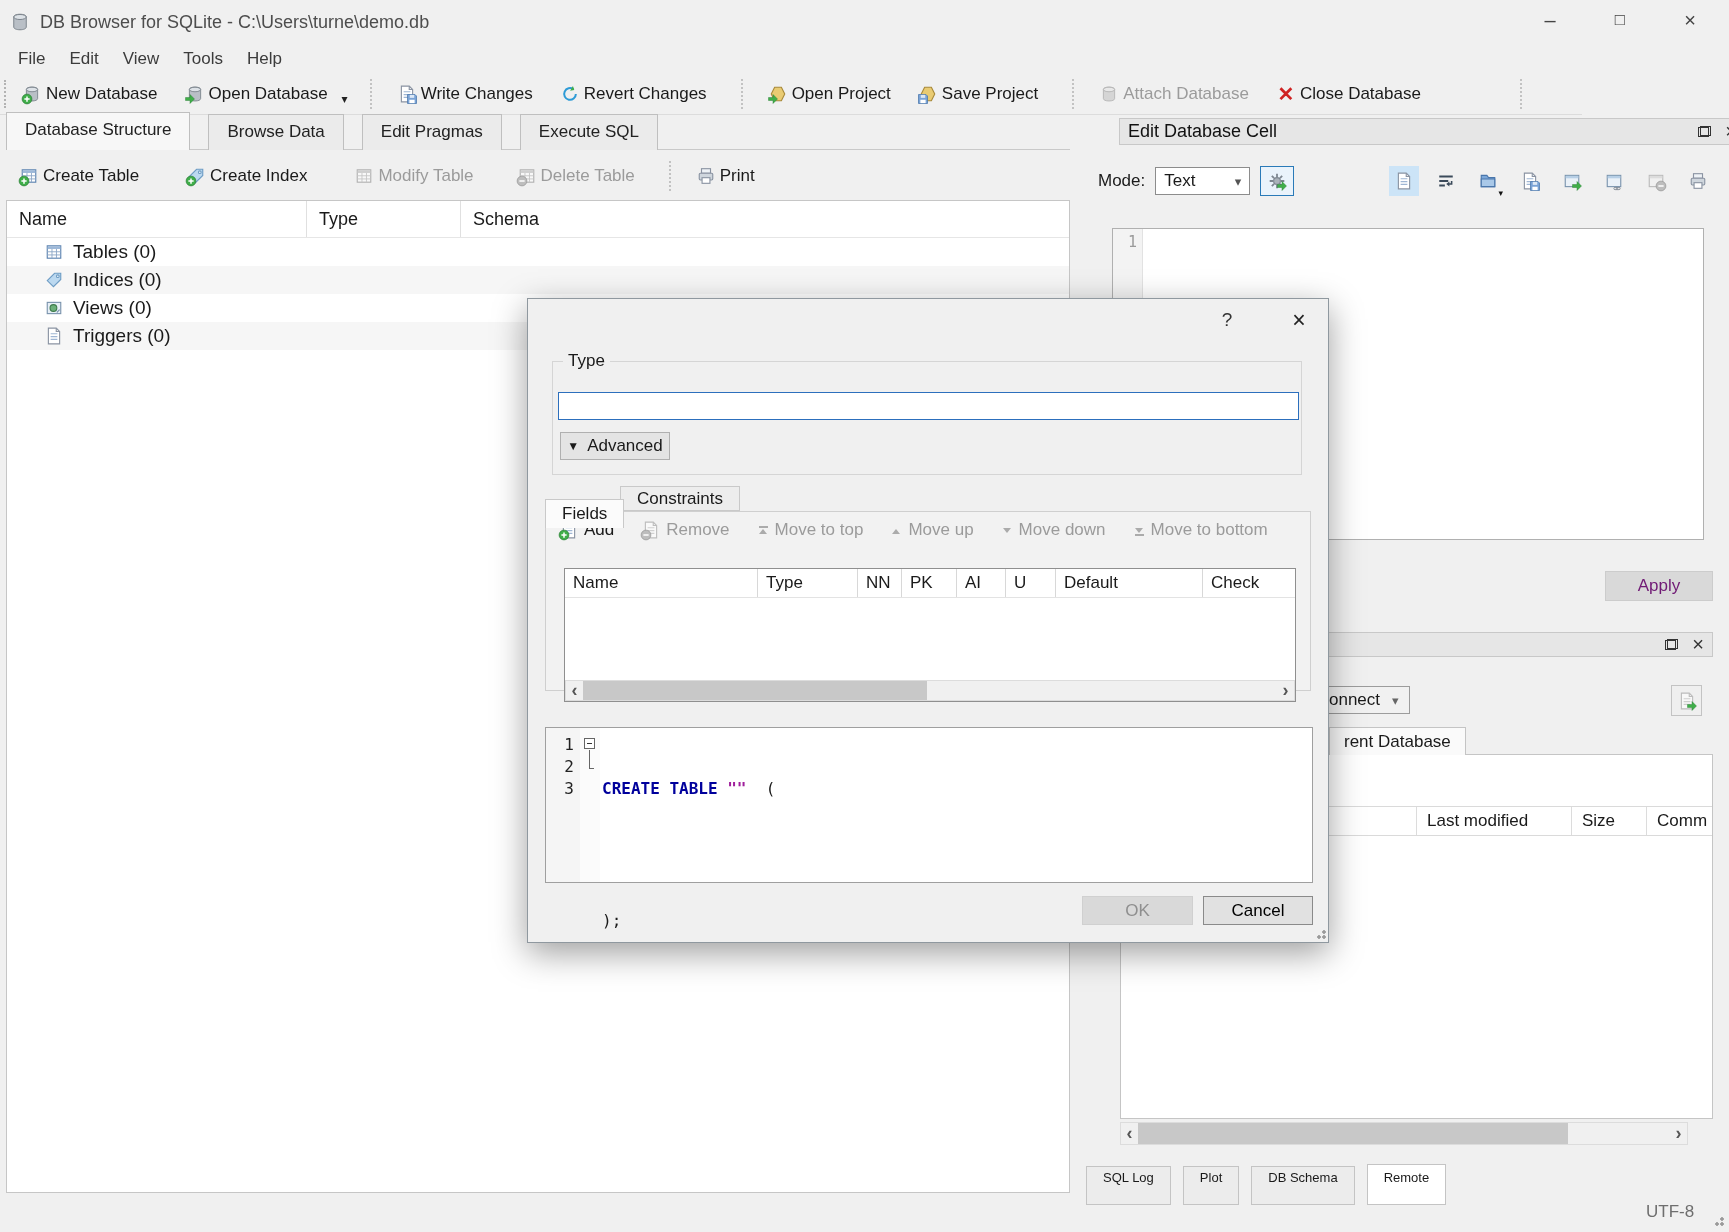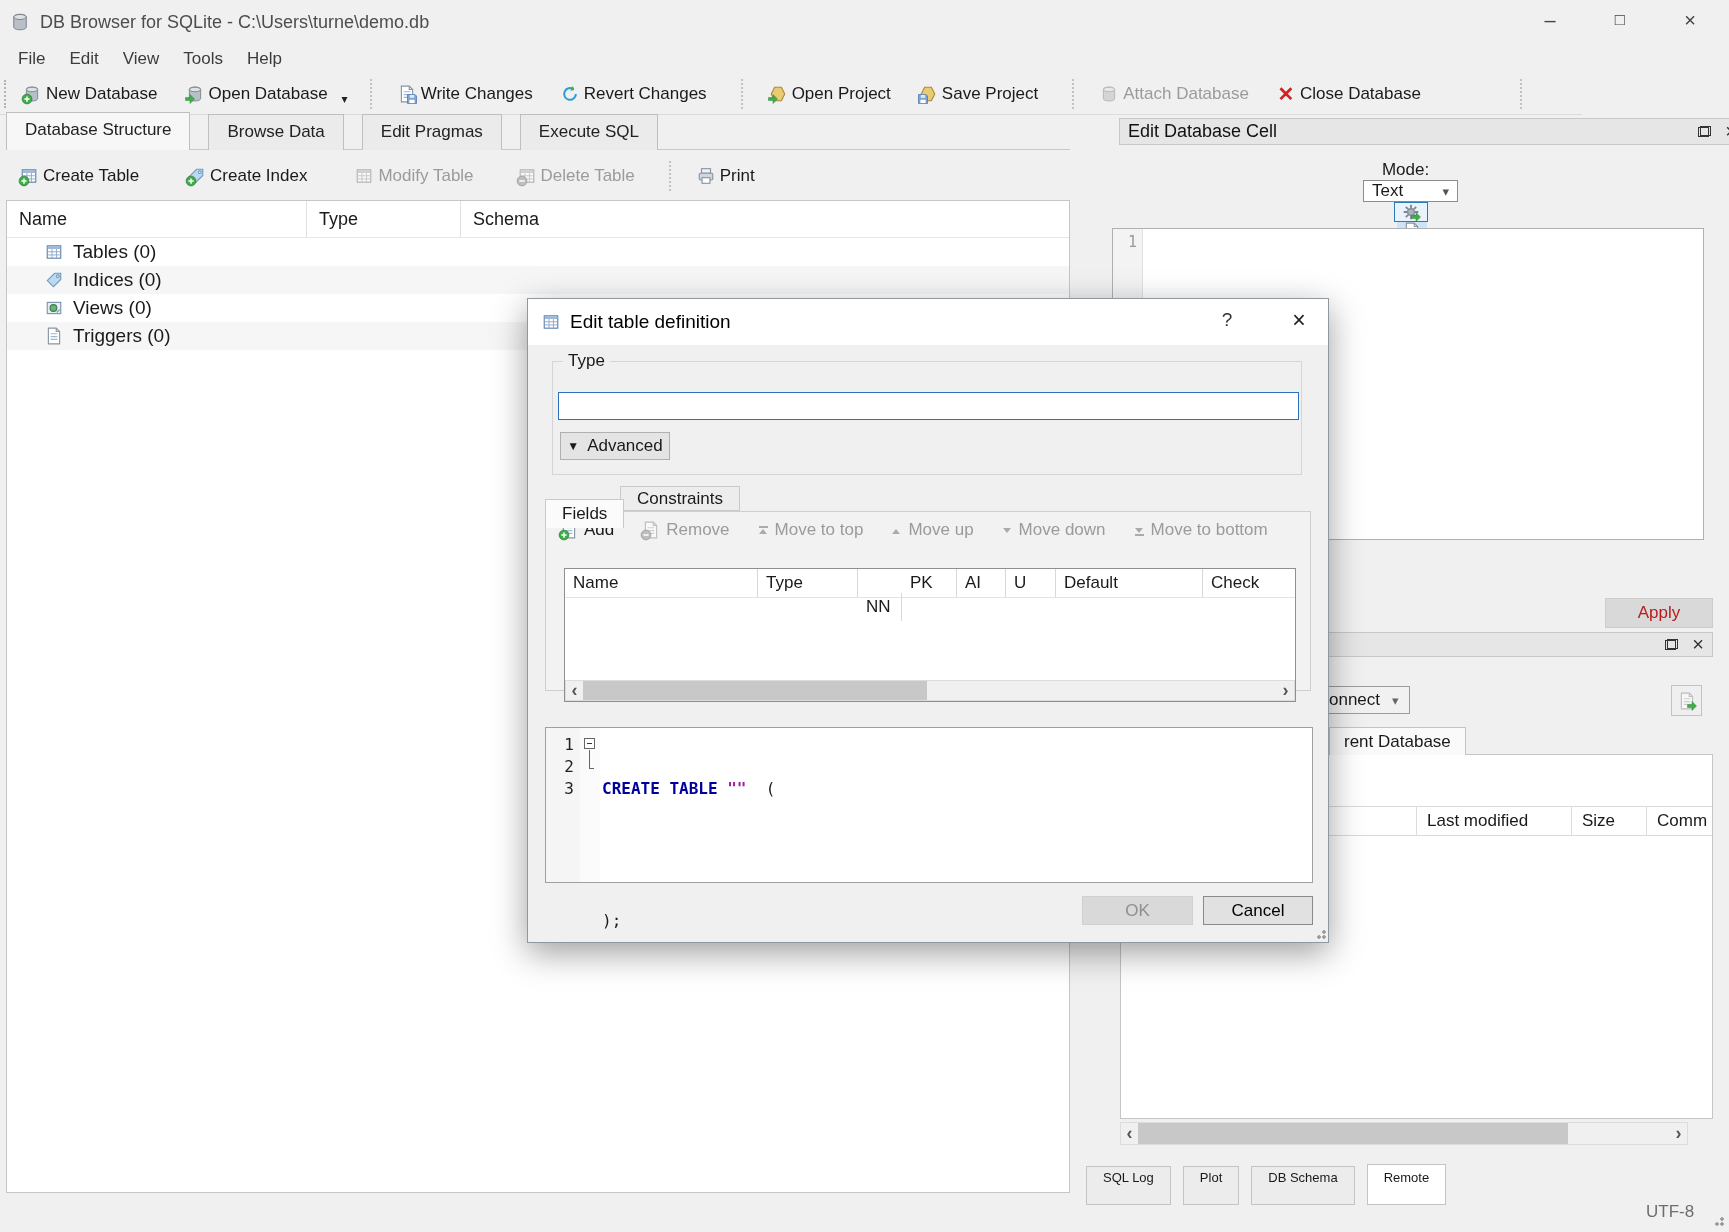--- a/index.html
+++ b/index.html
@@ -63,7 +63,7 @@
   .restore-glyph::before { content:""; position:absolute; left:0; bottom:0; width:9px; height:8px; border:1px solid #333; background:#e6e6e6; }
   .restore-glyph::after { content:""; position:absolute; right:0; top:0; width:9px; height:8px; border:1px solid #333; }
   .cellhdr { left:1119px; top:118px; width:627px; height:27px; }
-  .celltools { left:1098px; top:160px; width:615px; height:42px; display:flex; align-items:center;flex-direction:column; }
+  .celltools { left:1098px; top:160px; width:615px; height:42px; display:flex; align-items:center; }
   .combo { background:#fff; border:1px solid #8c8c8c; height:28px; display:flex; align-items:center; padding:0 8px; gap:14px; }
   .combo .arr { color:#555; font-size:13px; }
   .gearbtn { width:34px; height:30px; border:1px solid #2a7ab8; background:#eaf3fb; display:flex; align-items:center; justify-content:center; margin-left:10px; }

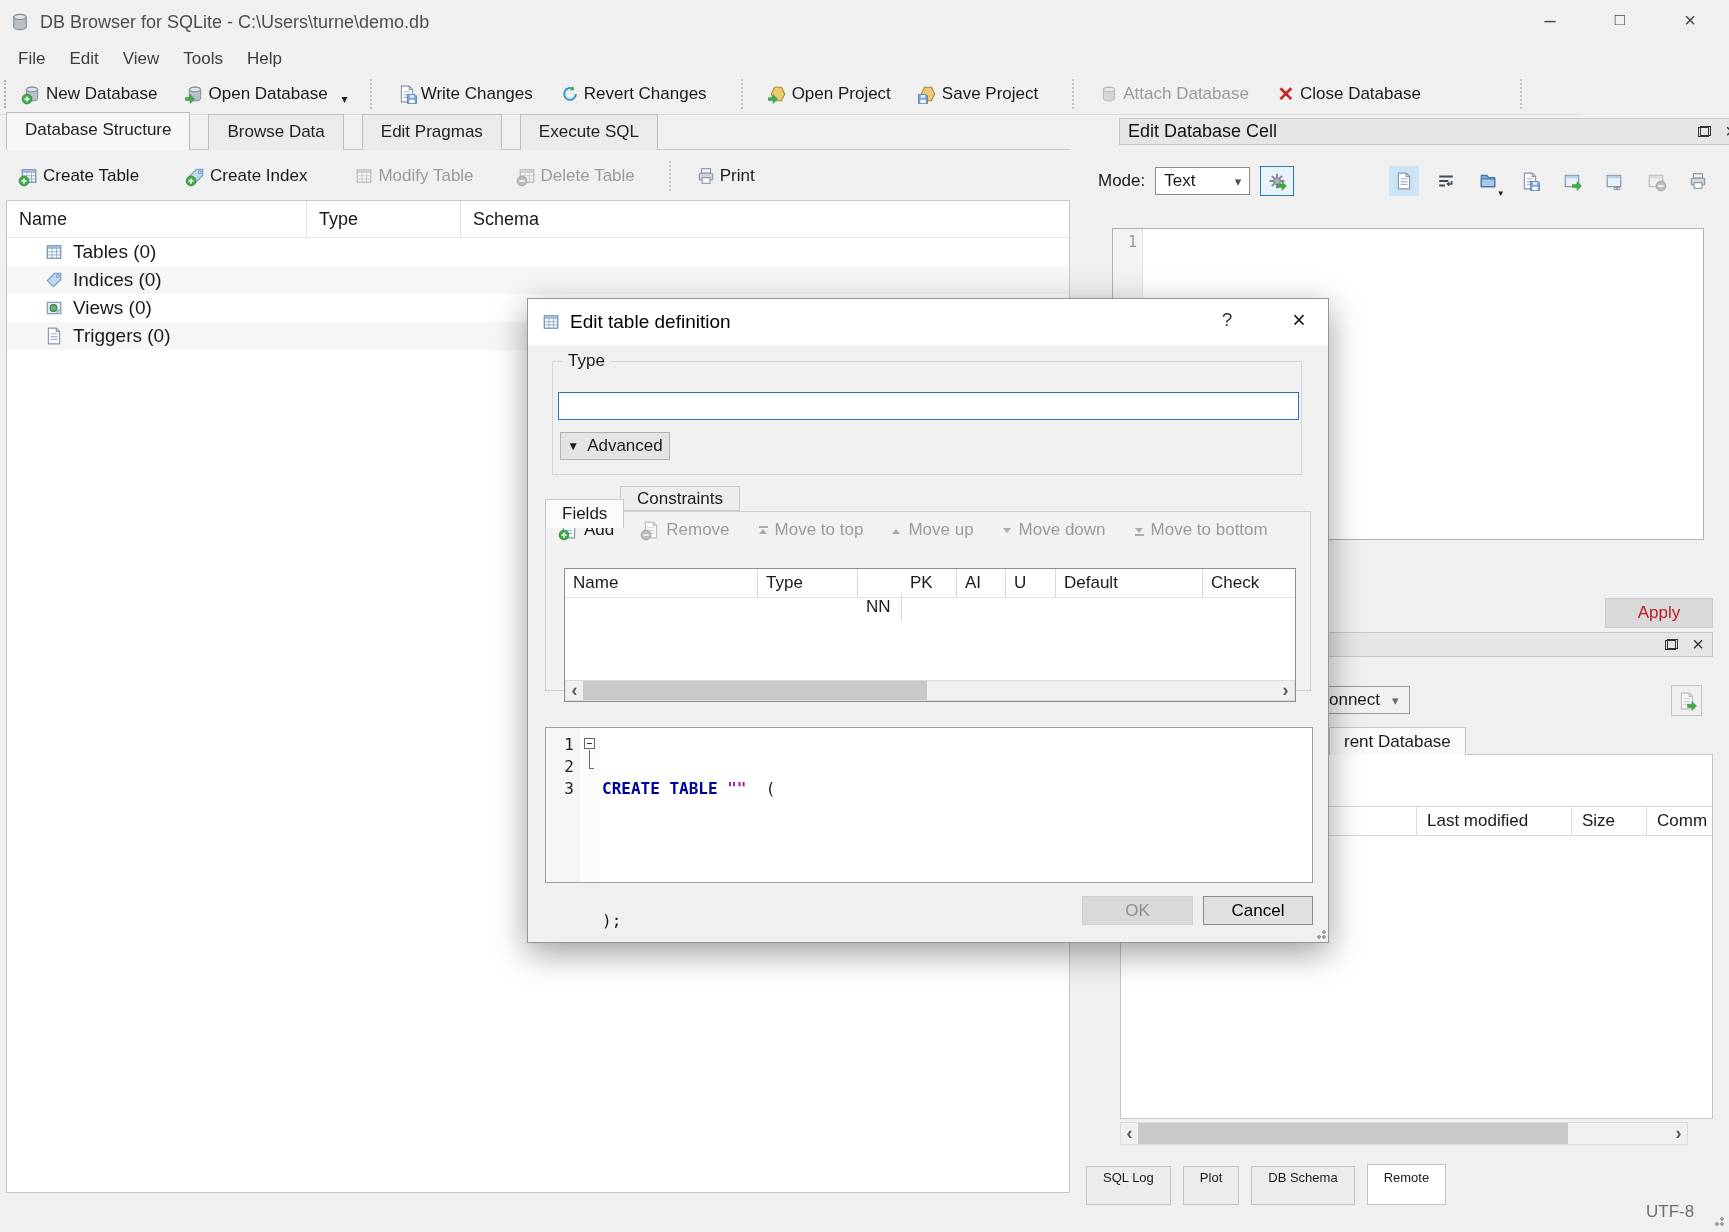--- a/index.html
+++ b/index.html
@@ -577,14 +577,6 @@
 <div class="abs wingrip"></div>
 
 <div class="abs dialog">
-  <div class="dlg-titlebar">
-    <span class="icw small">
-        <svg class="ic">
-          <use href="#sy-grid"></use>
-        </svg>
-      </span>
-    <span class="dlg-title">Edit table definition</span>
-  </div>
   <div class="dlg-help">?</div>
   <div class="dlg-close">×</div>
 

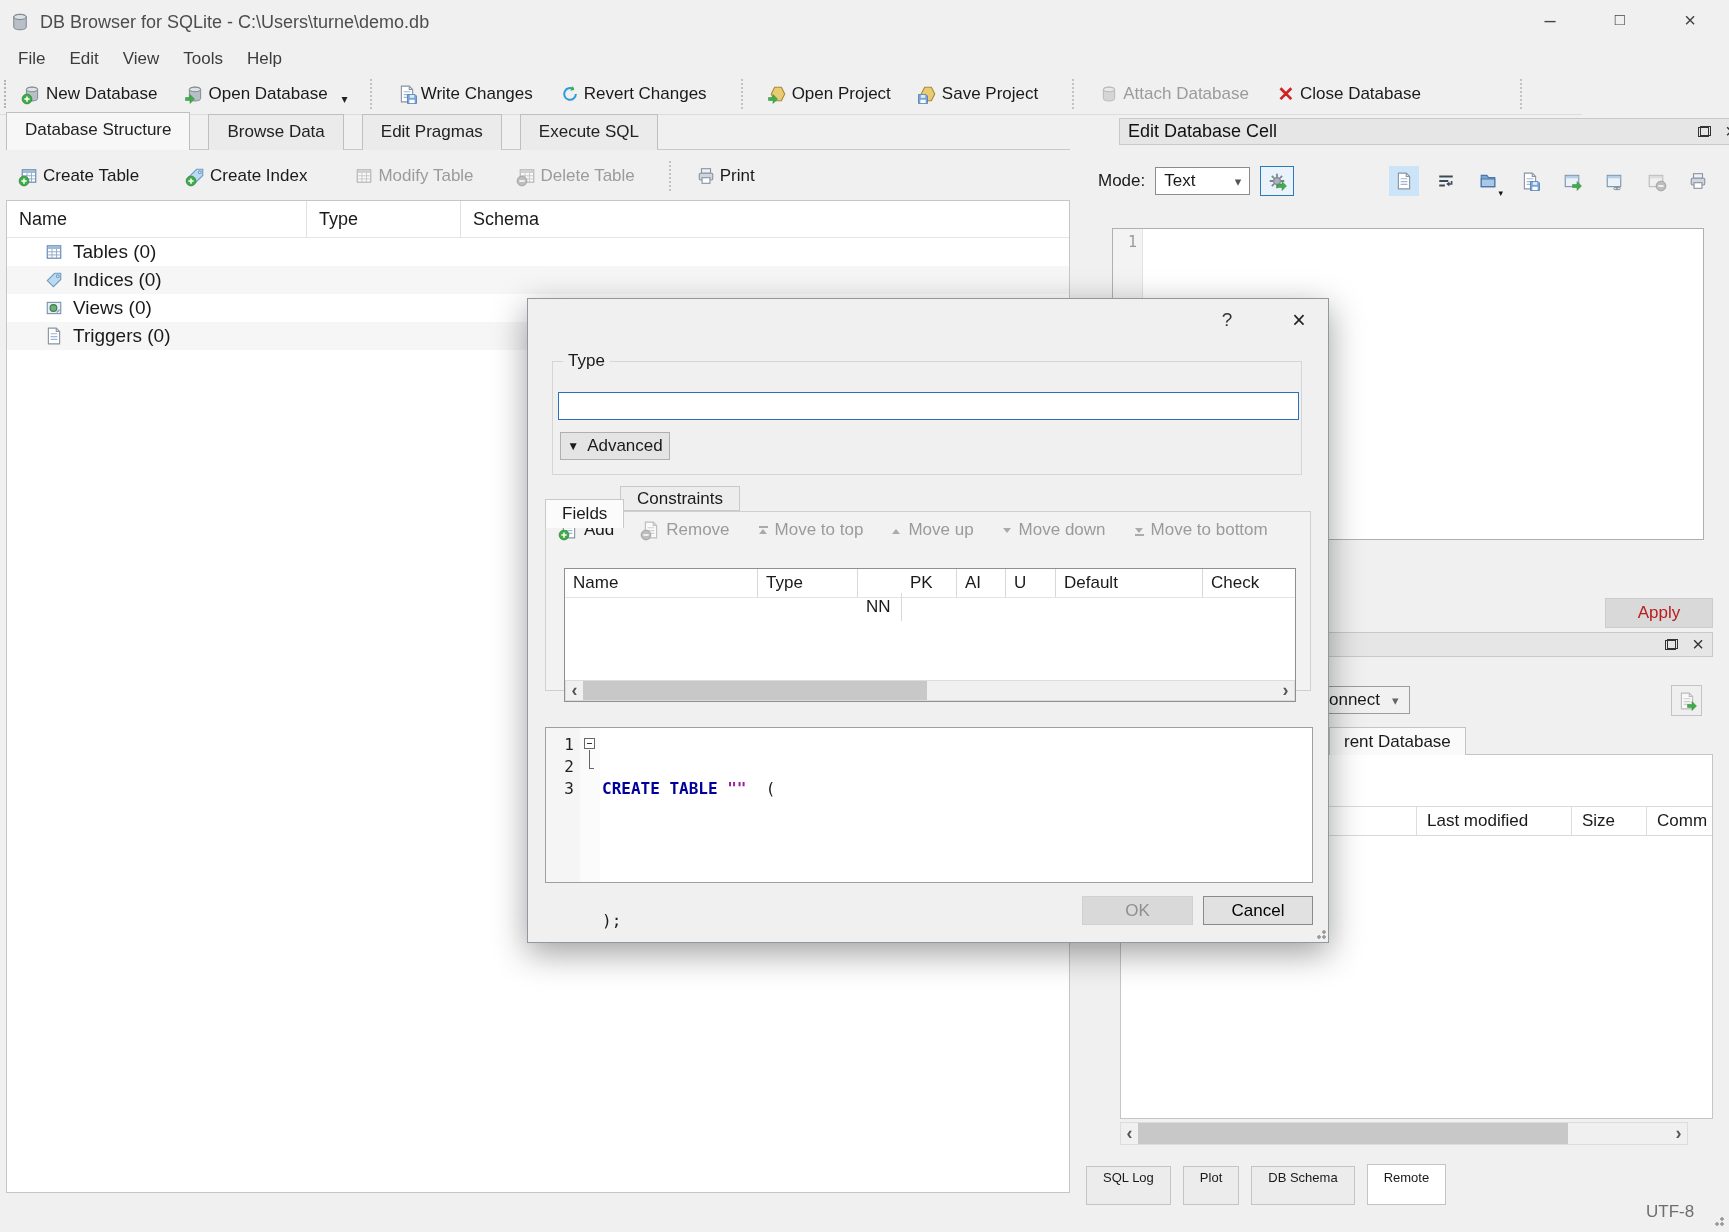--- a/index.html
+++ b/index.html
@@ -637,7 +637,7 @@
       <div class="fthdr">
         <span class="col" style="width:193px;">Name</span>
         <span class="col" style="width:100px;">Type</span>
-        <span class="col" style="width:44px;margin-top:24px;">NN</span>
+        <span class="col" style="width:44px;">NN</span>
         <span class="col" style="width:55px;">PK</span>
         <span class="col" style="width:49px;">AI</span>
         <span class="col" style="width:50px;">U</span>

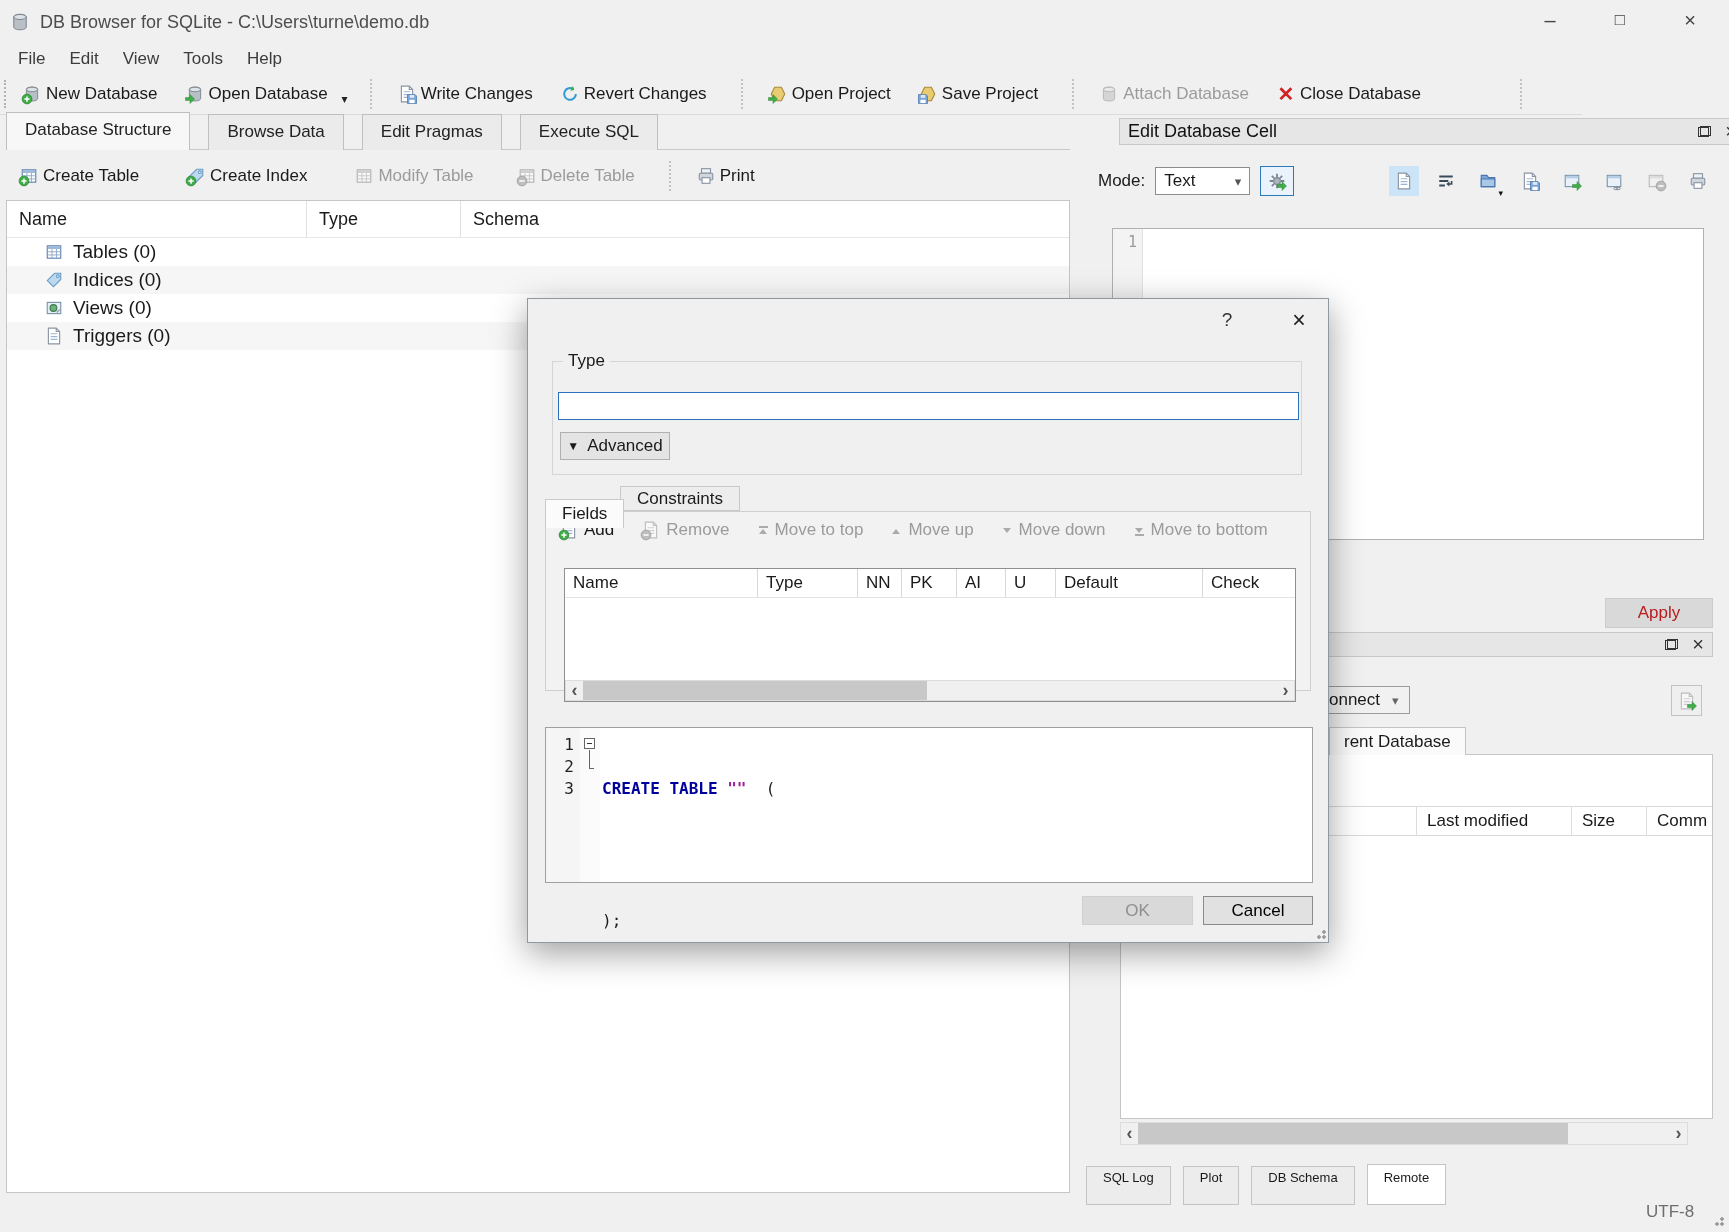--- a/index.html
+++ b/index.html
@@ -72,7 +72,7 @@
   .iconbtn .mini-dd { position:absolute; bottom:-2px; right:0; font-size:9px; color:#111; }
   .celleditor { left:1112px; top:228px; width:592px; height:312px; background:#fff; border:1px solid #b0b0b0; display:flex; }
   .gutter { width:30px; background:#f3f3f3; border-right:1px solid #e2e2e2; color:#9a9a9a; font-family:"DejaVu Sans Mono", monospace; font-size:15px; text-align:right; padding:4px 5px 0 0; }
-  .applybtn { left:1605px; top:571px; width:108px; height:30px; background:#d9d9d9; border:1px solid #cccccc; color:#b91c1c; font-size:17px; display:flex; align-items:center; justify-content:center;margin-top:27px; }
+  .applybtn { left:1605px; top:571px; width:108px; height:30px; background:#d9d9d9; border:1px solid #cccccc; color:#701a75; font-size:17px; display:flex; align-items:center; justify-content:center; }
 
   .remotehdr { left:1086px; top:632px; width:627px; height:25px; }
   .connectcombo { left:1318px; top:686px; height:28px; background:#f1f1f1; border:1px solid #9c9c9c; padding:0 10px; display:flex; align-items:center; gap:12px; font-size:17px; }

